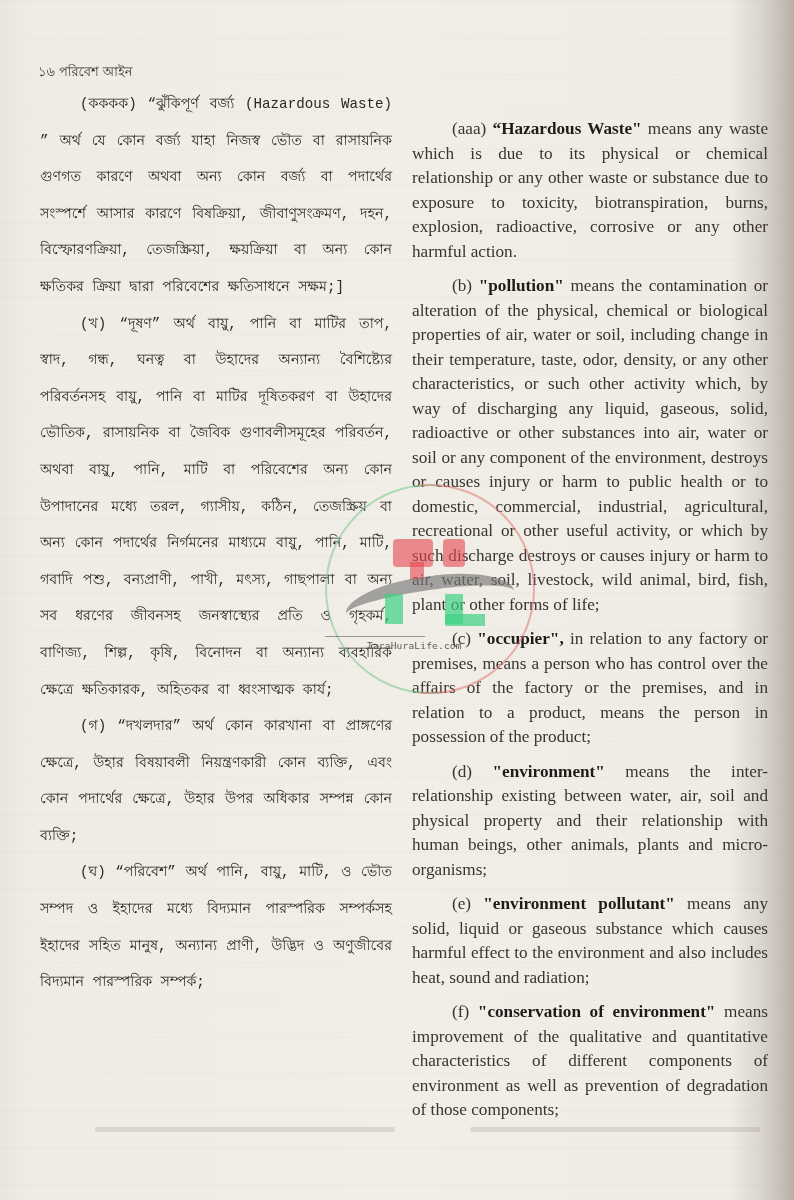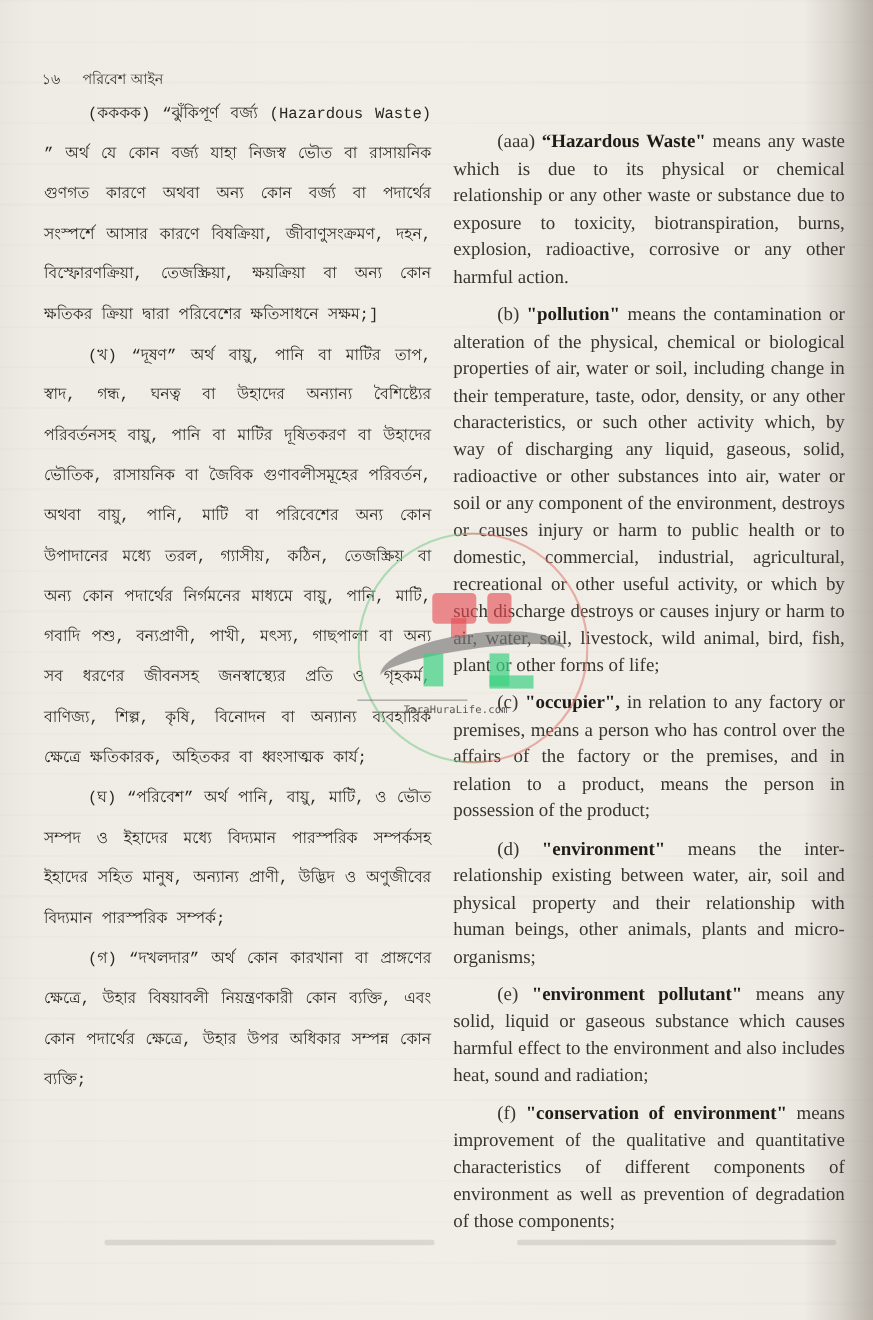--- a/index.html
+++ b/index.html
@@ -16,7 +16,7 @@
   }
   .header {
     position:absolute; left:38px; top:62px; font-family:"DejaVu Sans", sans-serif;
-    font-size:13px; color:#3a3430; display:flex; gap:20px;
+    font-size:13px; color:#3a3430; display:flex; gap:4px;
   }
   .col {
     position:absolute; top:86px;

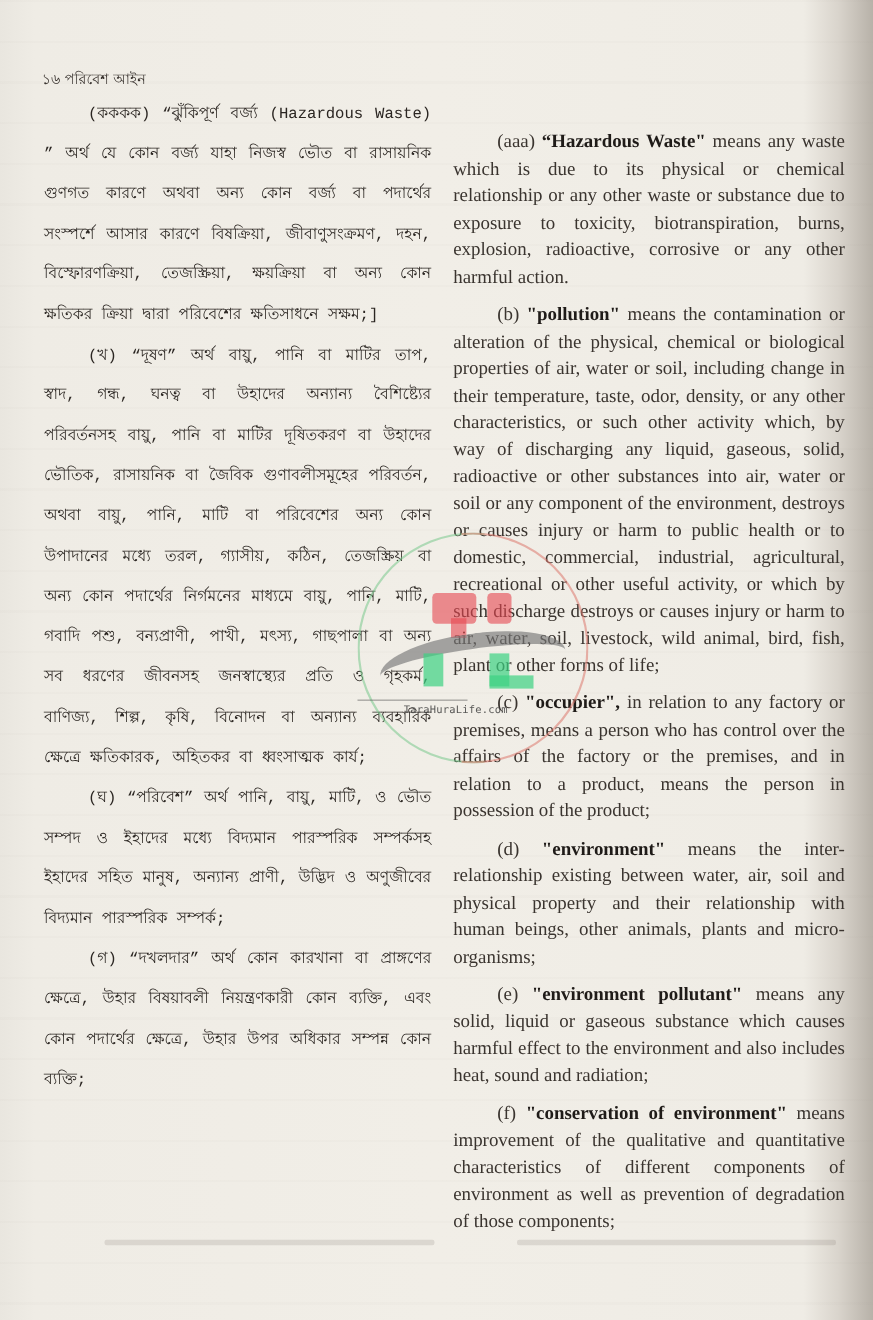--- a/index.html
+++ b/index.html
@@ -71,14 +71,14 @@
       <span>অর্থ বায়ু, পানি বা মাটির তাপ, স্বাদ, গন্ধ, ঘনত্ব বা উহাদের অন্যান্য বৈশিষ্ট্যের পরিবর্তনসহ বায়ু, পানি বা মাটির দূষিতকরণ বা উহাদের ভৌতিক, রাসায়নিক বা জৈবিক গুণাবলীসমূহের পরিবর্তন, অথবা বায়ু, পানি, মাটি বা পরিবেশের অন্য কোন উপাদানের মধ্যে তরল, গ্যাসীয়, কঠিন, তেজস্ক্রিয় বা অন্য কোন পদার্থের নির্গমনের মাধ্যমে বায়ু, পানি, মাটি, গবাদি পশু, বন্যপ্রাণী, পাখী, মৎস্য, গাছপালা বা অন্য সব ধরণের জীবনসহ জনস্বাস্থ্যের প্রতি ও গৃহকর্ম, বাণিজ্য, শিল্প, কৃষি, বিনোদন বা অন্যান্য ব্যবহারিক ক্ষেত্রে ক্ষতিকারক, অহিতকর বা ধ্বংসাত্মক কার্য;</span>
     </p>
     <p class="para indent">
+      <span>(গ)</span>
+      <span>“দখলদার”</span>
+      <span>অর্থ কোন কারখানা বা প্রাঙ্গণের ক্ষেত্রে, উহার বিষয়াবলী নিয়ন্ত্রণকারী কোন ব্যক্তি, এবং কোন পদার্থের ক্ষেত্রে, উহার উপর অধিকার সম্পন্ন কোন ব্যক্তি;</span>
+    </p>
+    <p class="para indent">
       <span>(ঘ)</span>
       <span>“পরিবেশ”</span>
       <span>অর্থ পানি, বায়ু, মাটি, ও ভৌত সম্পদ ও ইহাদের মধ্যে বিদ্যমান পারস্পরিক সম্পর্কসহ ইহাদের সহিত মানুষ, অন্যান্য প্রাণী, উদ্ভিদ ও অণুজীবের বিদ্যমান পারস্পরিক সম্পর্ক;</span>
-    </p>
-    <p class="para indent">
-      <span>(গ)</span>
-      <span>“দখলদার”</span>
-      <span>অর্থ কোন কারখানা বা প্রাঙ্গণের ক্ষেত্রে, উহার বিষয়াবলী নিয়ন্ত্রণকারী কোন ব্যক্তি, এবং কোন পদার্থের ক্ষেত্রে, উহার উপর অধিকার সম্পন্ন কোন ব্যক্তি;</span>
     </p>
   </div>
 

